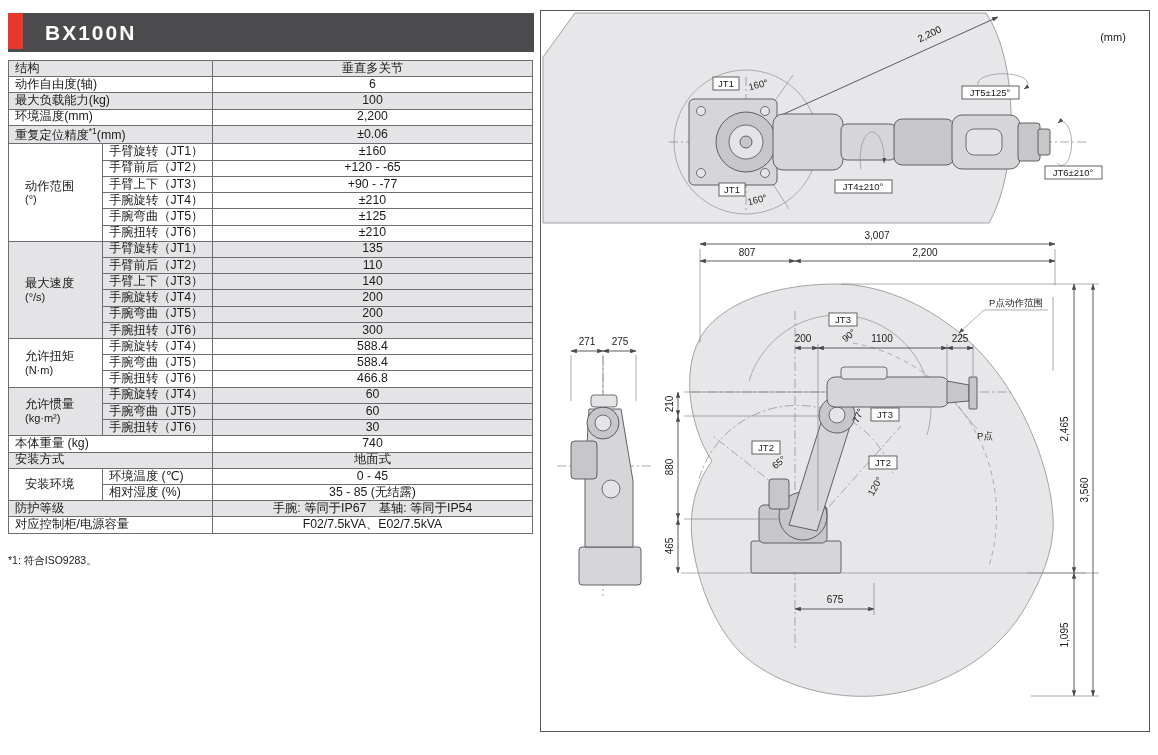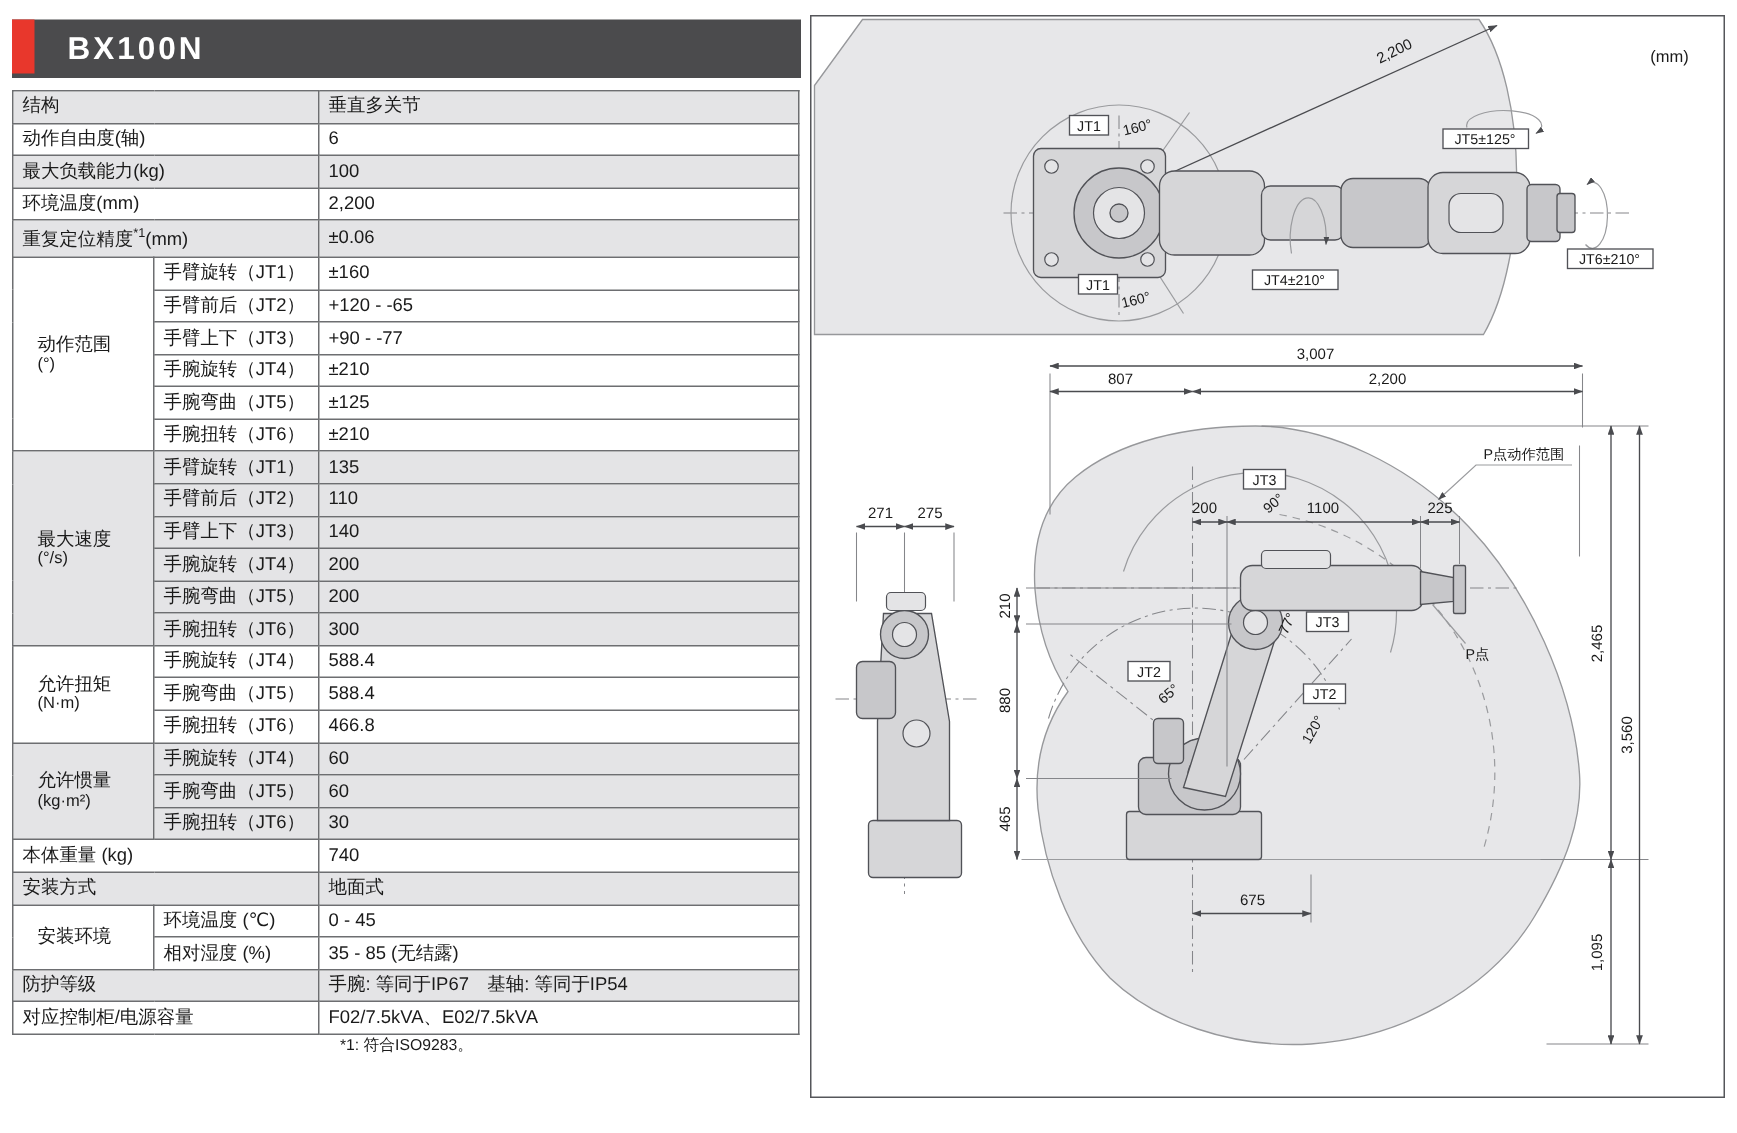--- a/index.html
+++ b/index.html
@@ -20,7 +20,7 @@
   .section-tag svg{display:block;}
   .section-tag text{font-family:"Liberation Sans","DejaVu Sans",sans-serif;font-size:12.5px;fill:#1a1a1a;}
   .spec-table{
-    border-collapse:collapse;table-layout:fixed;width:525px;height:630px;
+    border-collapse:collapse;table-layout:fixed;width:525px;height:474px;
     font-size:12.3px;margin-top:8px;border-radius:24px;
   }
   .spec-table td{

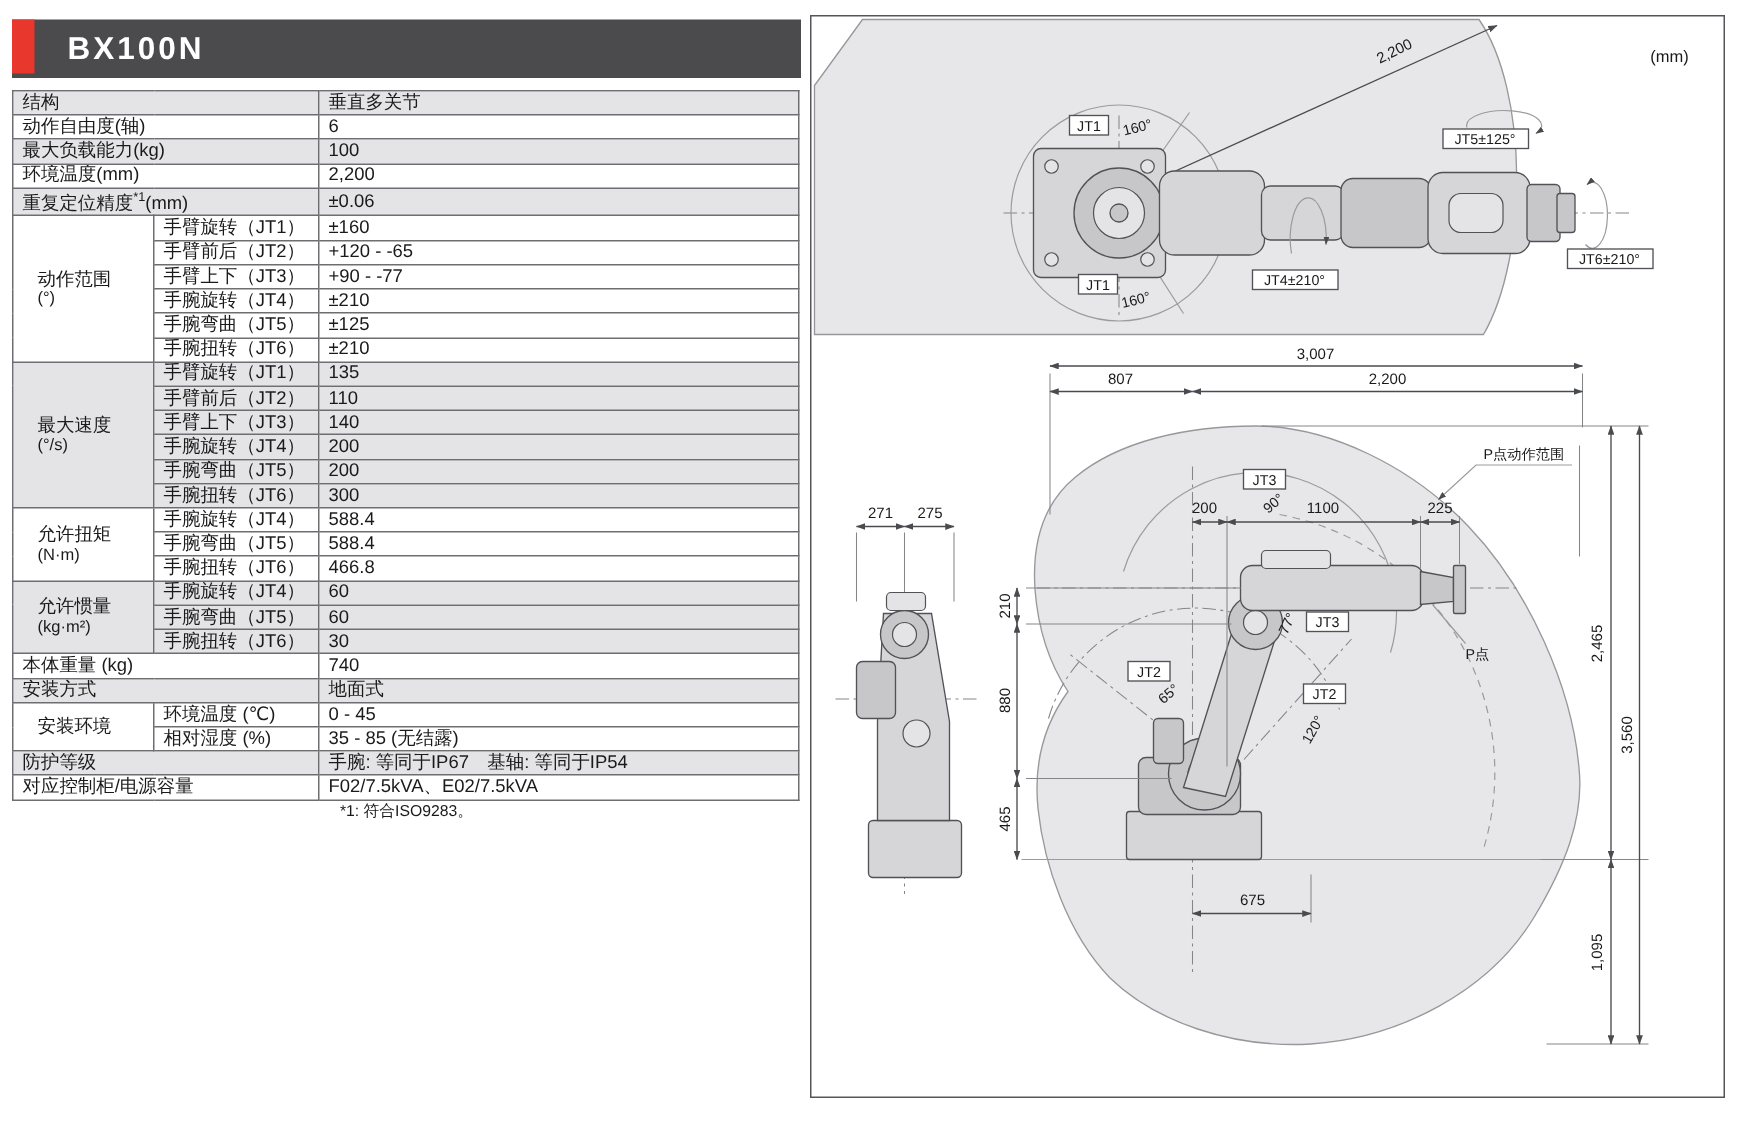--- a/index.html
+++ b/index.html
@@ -28,7 +28,7 @@
     overflow:hidden;white-space:nowrap;background:#ffffff;
   }
   .spec-table tr.shaded td{background:#e4e4e6;}
-  .spec-table td.val{margin-left:44px;}
+  .spec-table td.val{text-align:center;margin-left:44px;}
   .spec-table td.lbl{text-align:left;}
   .spec-table td.grp{vertical-align:middle;padding-left:16px;}
   .spec-table td.grp .unit{font-size:11px;}

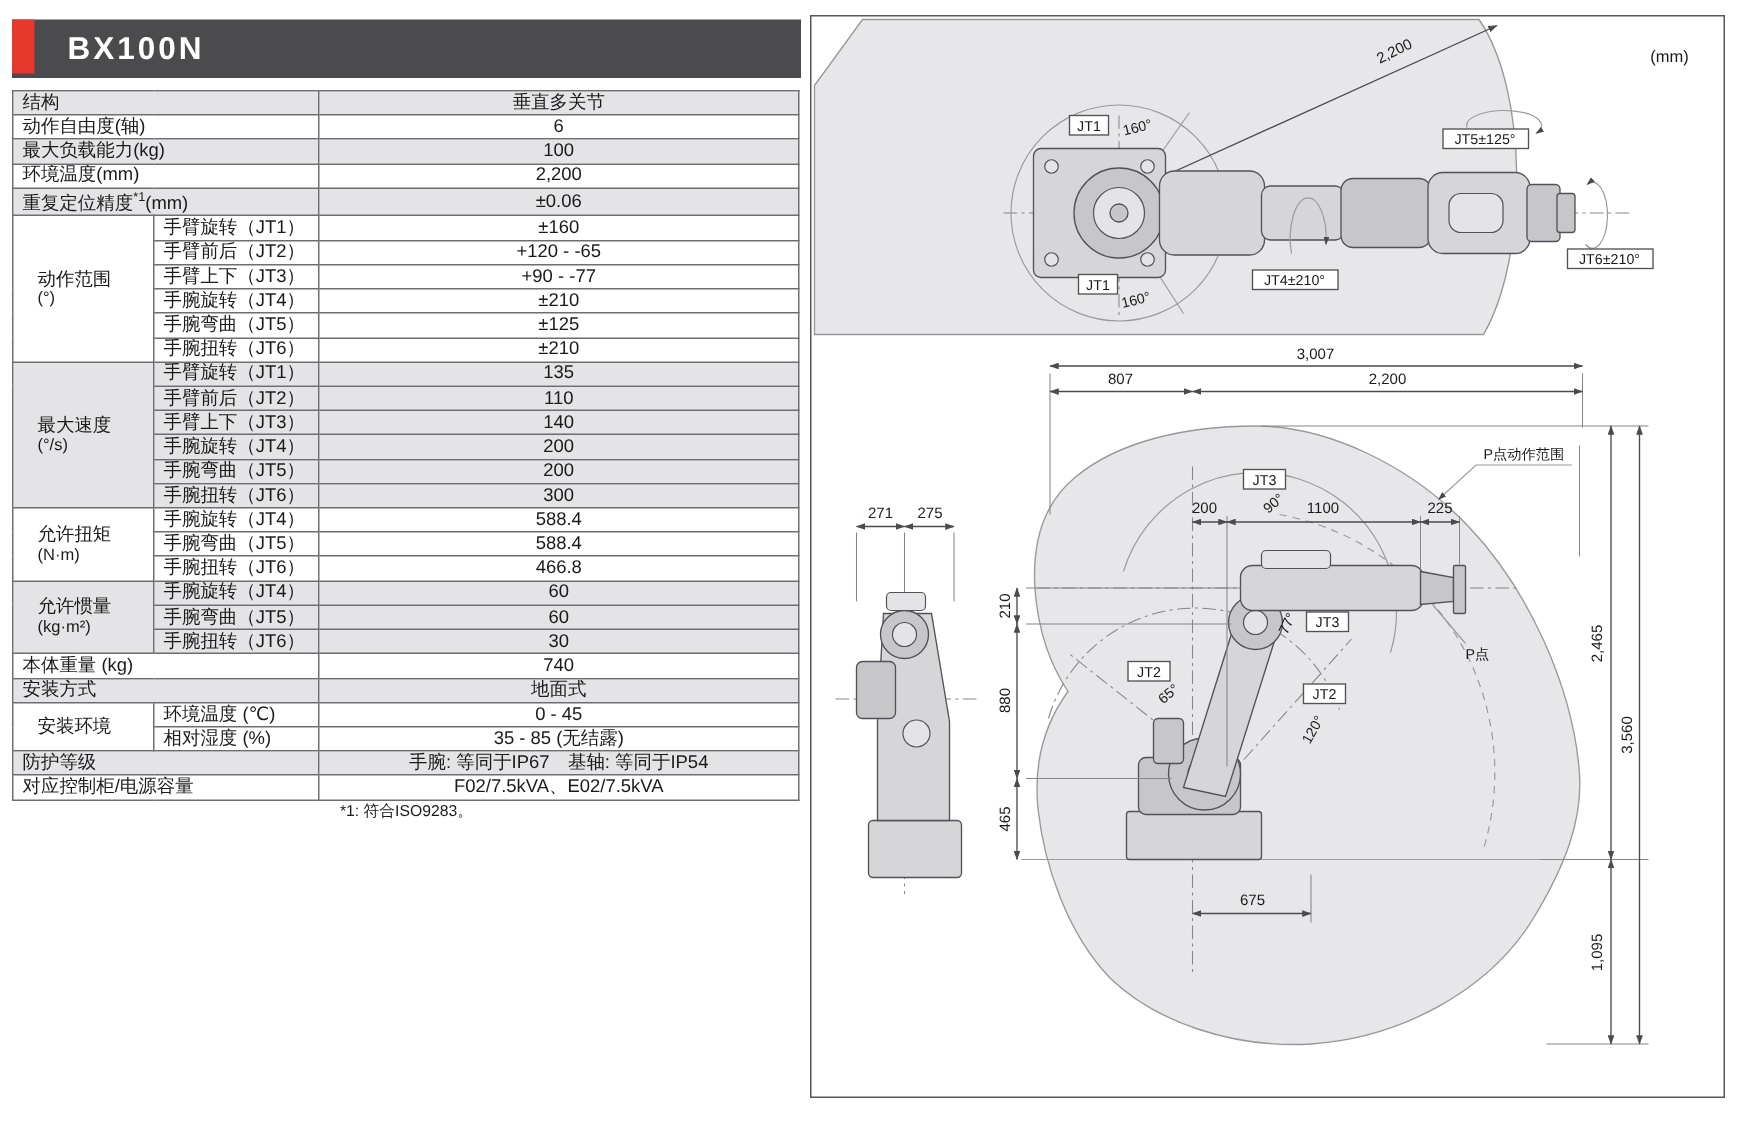--- a/index.html
+++ b/index.html
@@ -33,7 +33,7 @@
   .spec-table td.grp{vertical-align:middle;padding-left:16px;}
   .spec-table td.grp .unit{font-size:11px;}
   .spec-table sup{font-size:8.5px;}
-  .footnote{margin-top:0;font-size:10.5px;color:#1a1a1a;text-align:center;}
+  .footnote{margin-top:20px;font-size:10.5px;color:#1a1a1a;}
   
   .right-panel{
     position:absolute;left:540px;top:10px;width:610px;height:722px;

